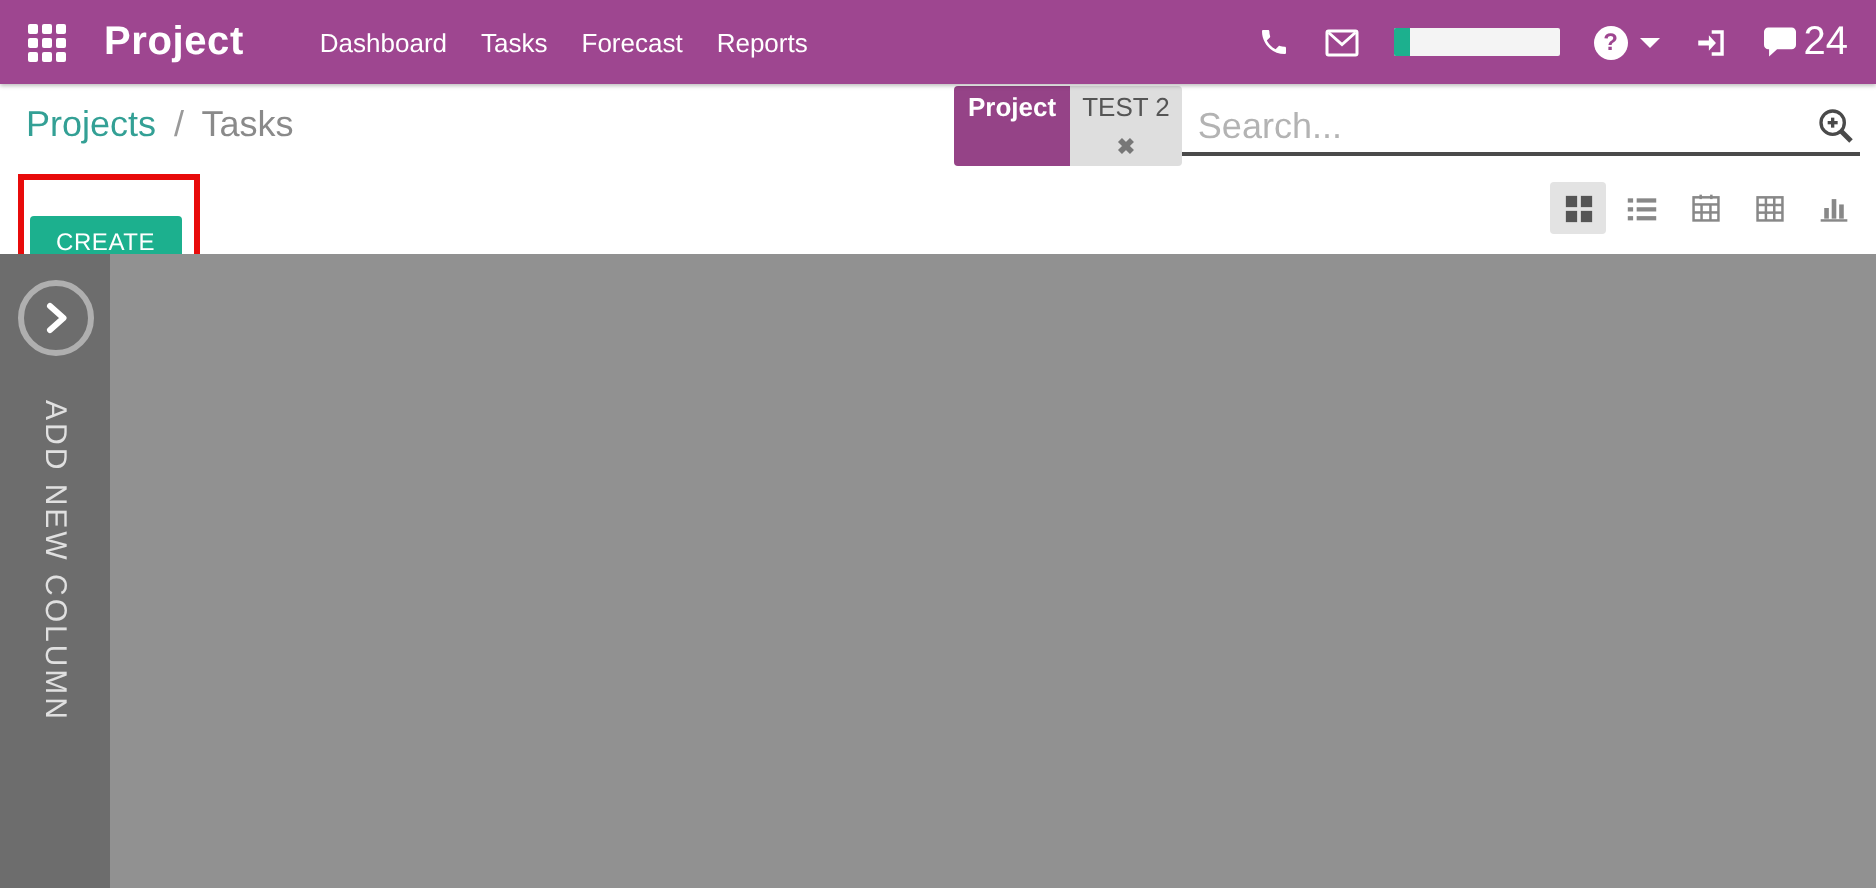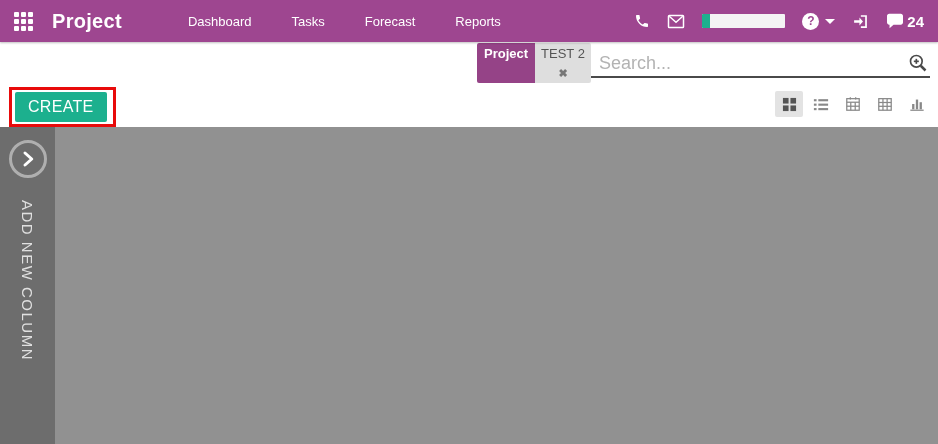--- a/index.html
+++ b/index.html
@@ -14,7 +14,7 @@
     gap:2px; margin:0 2px; cursor:pointer; }
   .apps-grid span { background:#fff; border-radius:1px; }
   .app-title { color:#fff; font-size:20px; font-weight:bold; margin-left:17px; letter-spacing:.3px; }
-  .nav-menu { display:flex; margin-left:64px; gap:36px; }
+  .nav-menu { display:flex; margin-left:36px; gap:13px; }
   .nav-menu .menu-item { color:#fff; font-size:13px; padding:4px 2px; cursor:pointer; white-space:nowrap; }
   .nav-right { margin-left:auto; display:flex; align-items:center; gap:17px; padding-right:6px; }
   .sys-icon { display:flex; align-items:center; justify-content:center; cursor:pointer; }

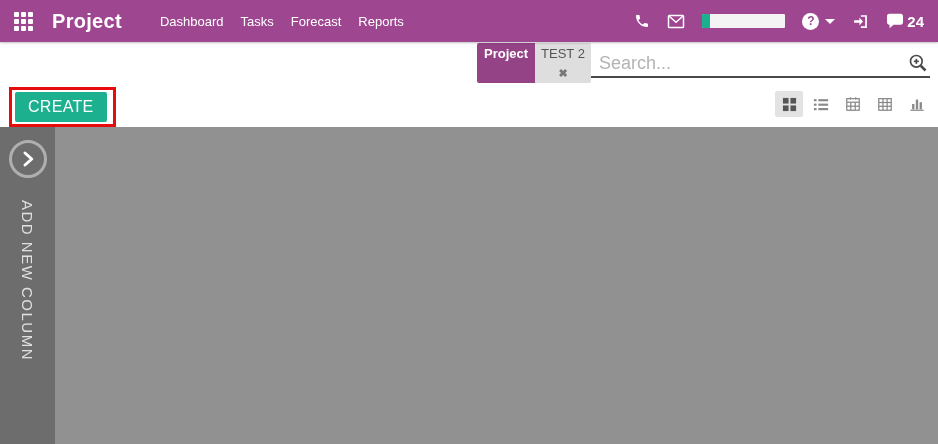--- a/index.html
+++ b/index.html
@@ -26,7 +26,7 @@
   .caret-down { width:0; height:0; border-left:5px solid transparent; border-right:5px solid transparent;
     border-top:5px solid #fff; }
   .msg-wrap { display:flex; align-items:center; gap:3px; cursor:pointer; }
-  .msg-count { color:#fff; font-size:15px;font-weight:bold; }
+  .msg-count { color:#fff; font-size:20px; }
 
   
   .crumb-row { position:absolute; top:42px; left:0; width:938px; height:43px; background:#fff; }

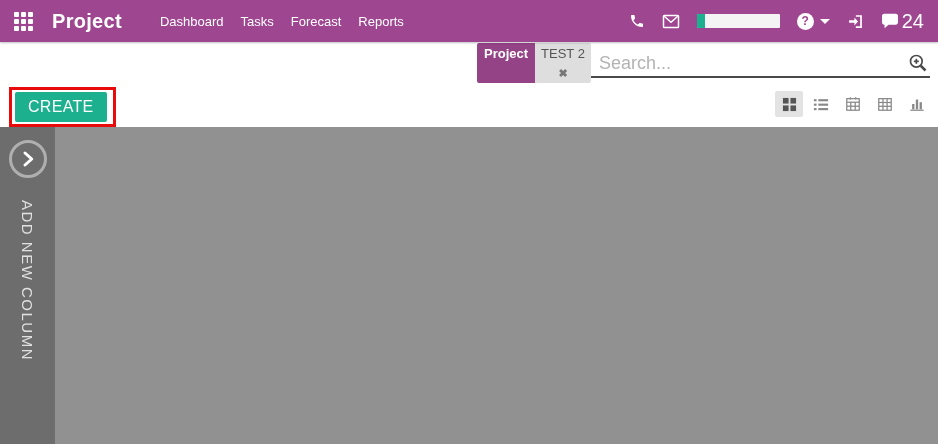--- a/index.html
+++ b/index.html
@@ -124,6 +124,11 @@
   </div>
 
   <div class="crumb-row">
+    <div class="breadcrumb">
+      <span class="crumb-link">Projects</span>
+      <span class="crumb-sep">/</span>
+      <span class="crumb-current">Tasks</span>
+    </div>
     <div class="search-area">
       <div class="facet">
         <span class="facet-label">Project</span>

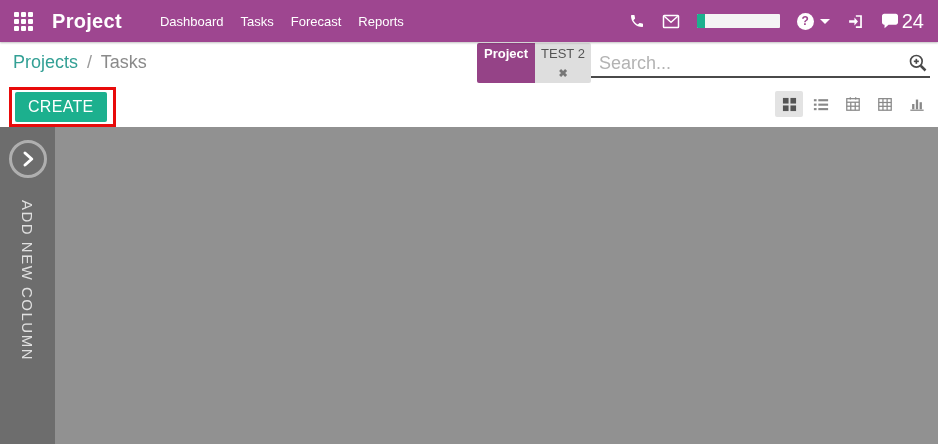--- a/index.html
+++ b/index.html
@@ -47,8 +47,8 @@
   
   .control-row { position:absolute; top:85px; left:0; width:938px; height:42px; background:#fff; }
   .annotation-box { position:absolute; left:9px; top:2px; border:3px solid #E80B0B; padding:2px 6px 2px 3px; }
-  .create-btn { background:#1CB08E; color:#fff; border:none; font-size:16px; padding:6px 13px;
-    border-radius:2px; cursor:pointer; font-family:"Liberation Sans", sans-serif; letter-spacing:.3px; }
+  .create-btn { background:#1CB08E; color:#fff; border:none; font-size:12px; padding:6px 13px;
+    border-radius:2px; cursor:pointer; font-family:"Liberation Sans", sans-serif; letter-spacing:.3px;margin-top:16px; }
   .switcher { position:absolute; right:7px; top:6px; display:flex; gap:4px; }
   .switch-btn { width:28px; height:26px; display:flex; align-items:center; justify-content:center;
     cursor:pointer; border-radius:2px; }

